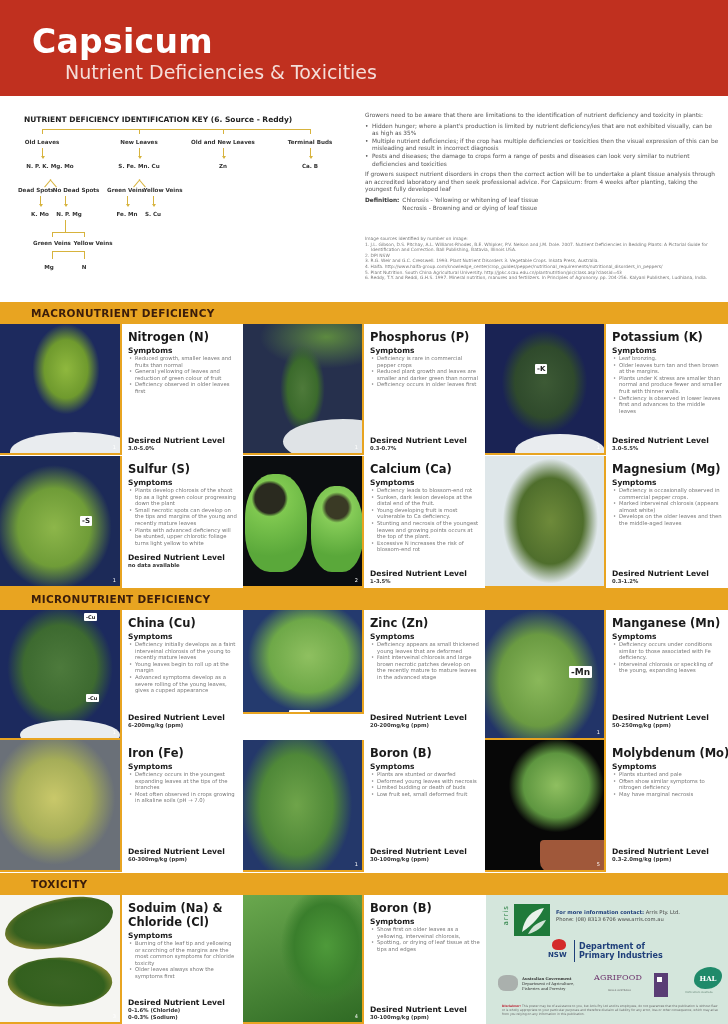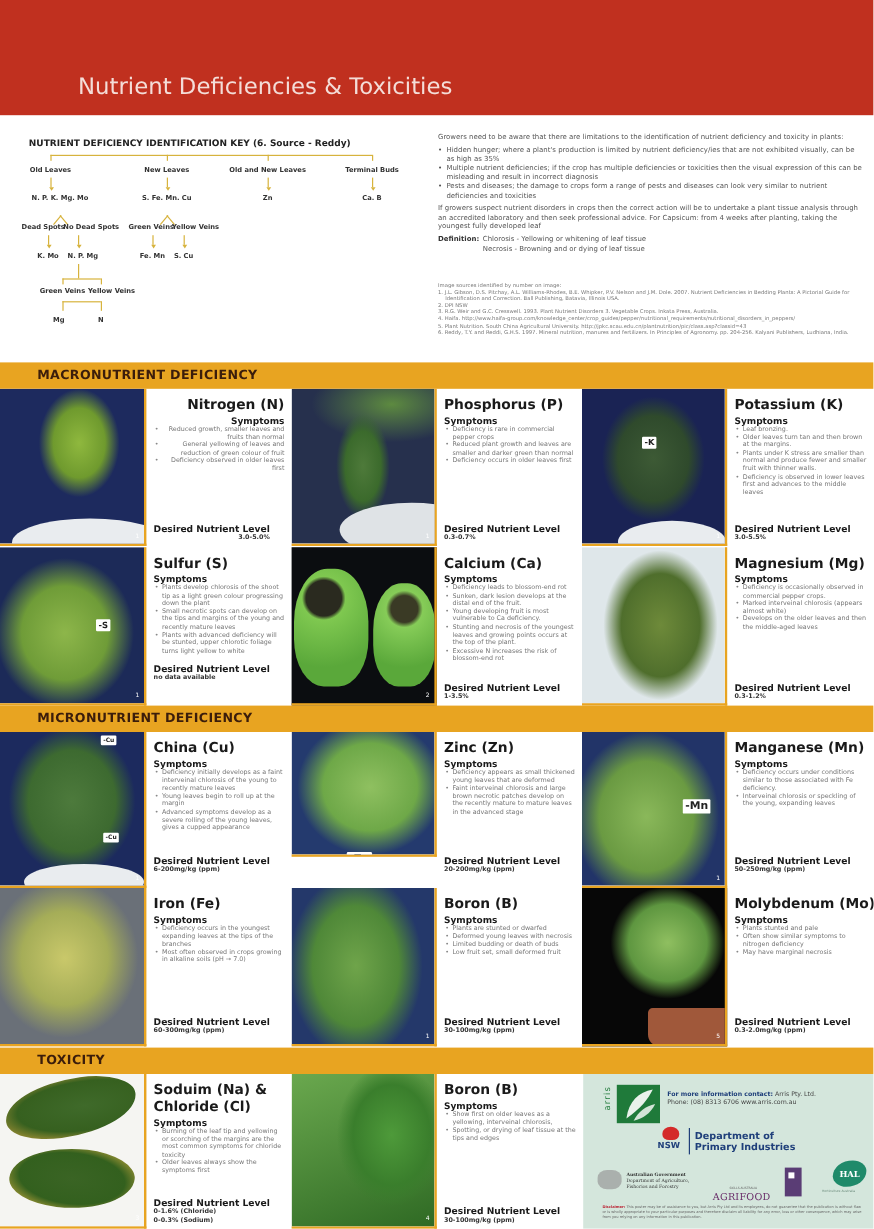--- a/index.html
+++ b/index.html
@@ -76,6 +76,7 @@
 <body>
 
 <div class="header">
+  <div class="title">Capsicum</div>
   <div class="subtitle">Nutrient Deficiencies &amp; Toxicities</div>
 </div>
 

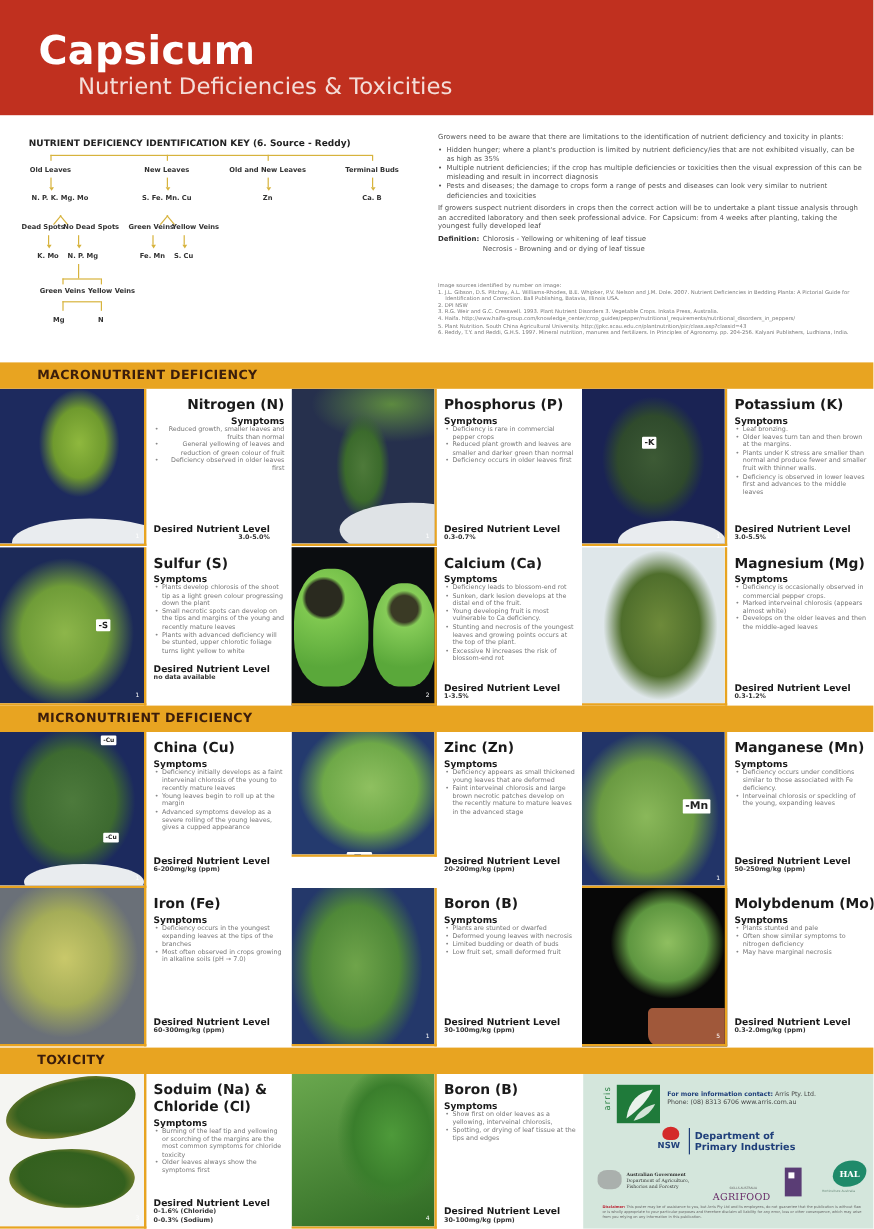--- a/index.html
+++ b/index.html
@@ -176,7 +176,7 @@
   <div class="pot" style="left:10px;top:108px;width:130px;height:40px;"></div>
   <span class="num">1</span>
 </div>
-<div class="info" style="left:122px;top:324px;width:121px;height:131px;text-align:right;">
+<div class="info" style="left:122px;top:324px;width:121px;height:131px;">
   <div class="name">Nitrogen (N)</div>
   <div class="sym-h">Symptoms</div>
   <ul>

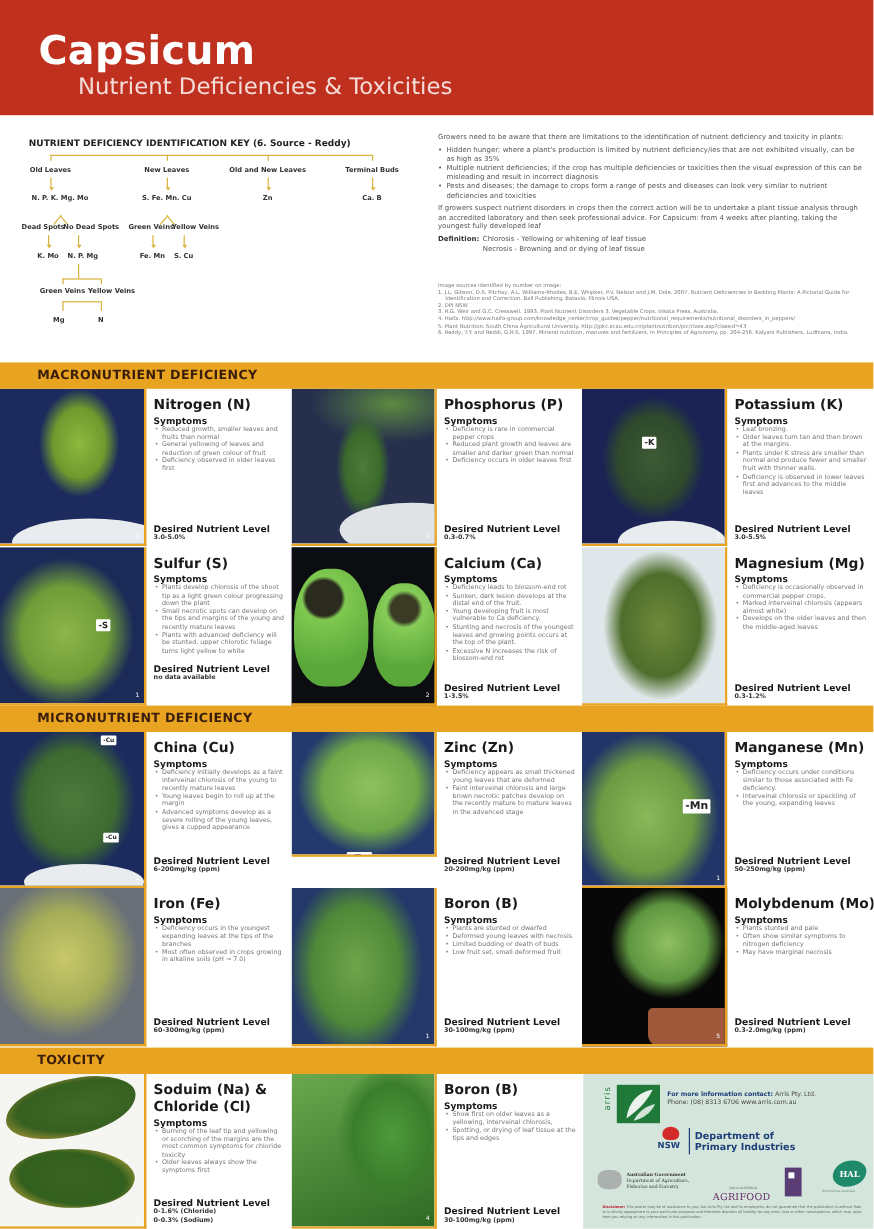--- a/index.html
+++ b/index.html
@@ -63,7 +63,7 @@
   .gov-row { position: absolute; left: 12px; top: 78px; width: 225px; height: 28px; }
   .crest { position: absolute; left: 0; top: 2px; width: 20px; height: 16px; background: #999; border-radius: 40%; opacity: 0.7; }
   .gov-txt { position: absolute; left: 24px; top: 3px; font-family: "DejaVu Serif", serif; font-size: 3.8px; line-height: 5px; color: #333; }
-  .agrifood { position: absolute; left: 96px; top: 20px; font-family: "DejaVu Serif", serif; font-size: 8px; color: #6a2f6a; letter-spacing: 0.2px; }
+  .agrifood { position: absolute; left: 96px; top: 0; font-family: "DejaVu Serif", serif; font-size: 8px; color: #6a2f6a; letter-spacing: 0.2px; }
   .agri-sub { position: absolute; left: 110px; top: 16px; font-size: 2.5px; color: #666; }
   .a-mark { position: absolute; left: 156px; top: 0; width: 14px; height: 24px; background: #5a3d75; }
   .a-mark::after { content: ""; position: absolute; left: 3px; top: 4px; width: 5px; height: 5px; background: #fff; }

